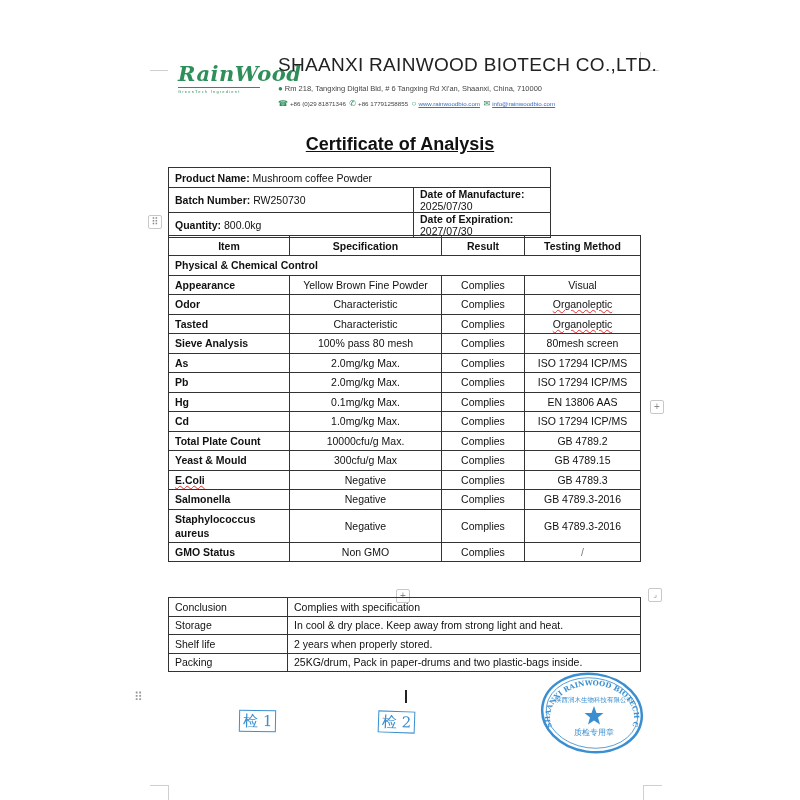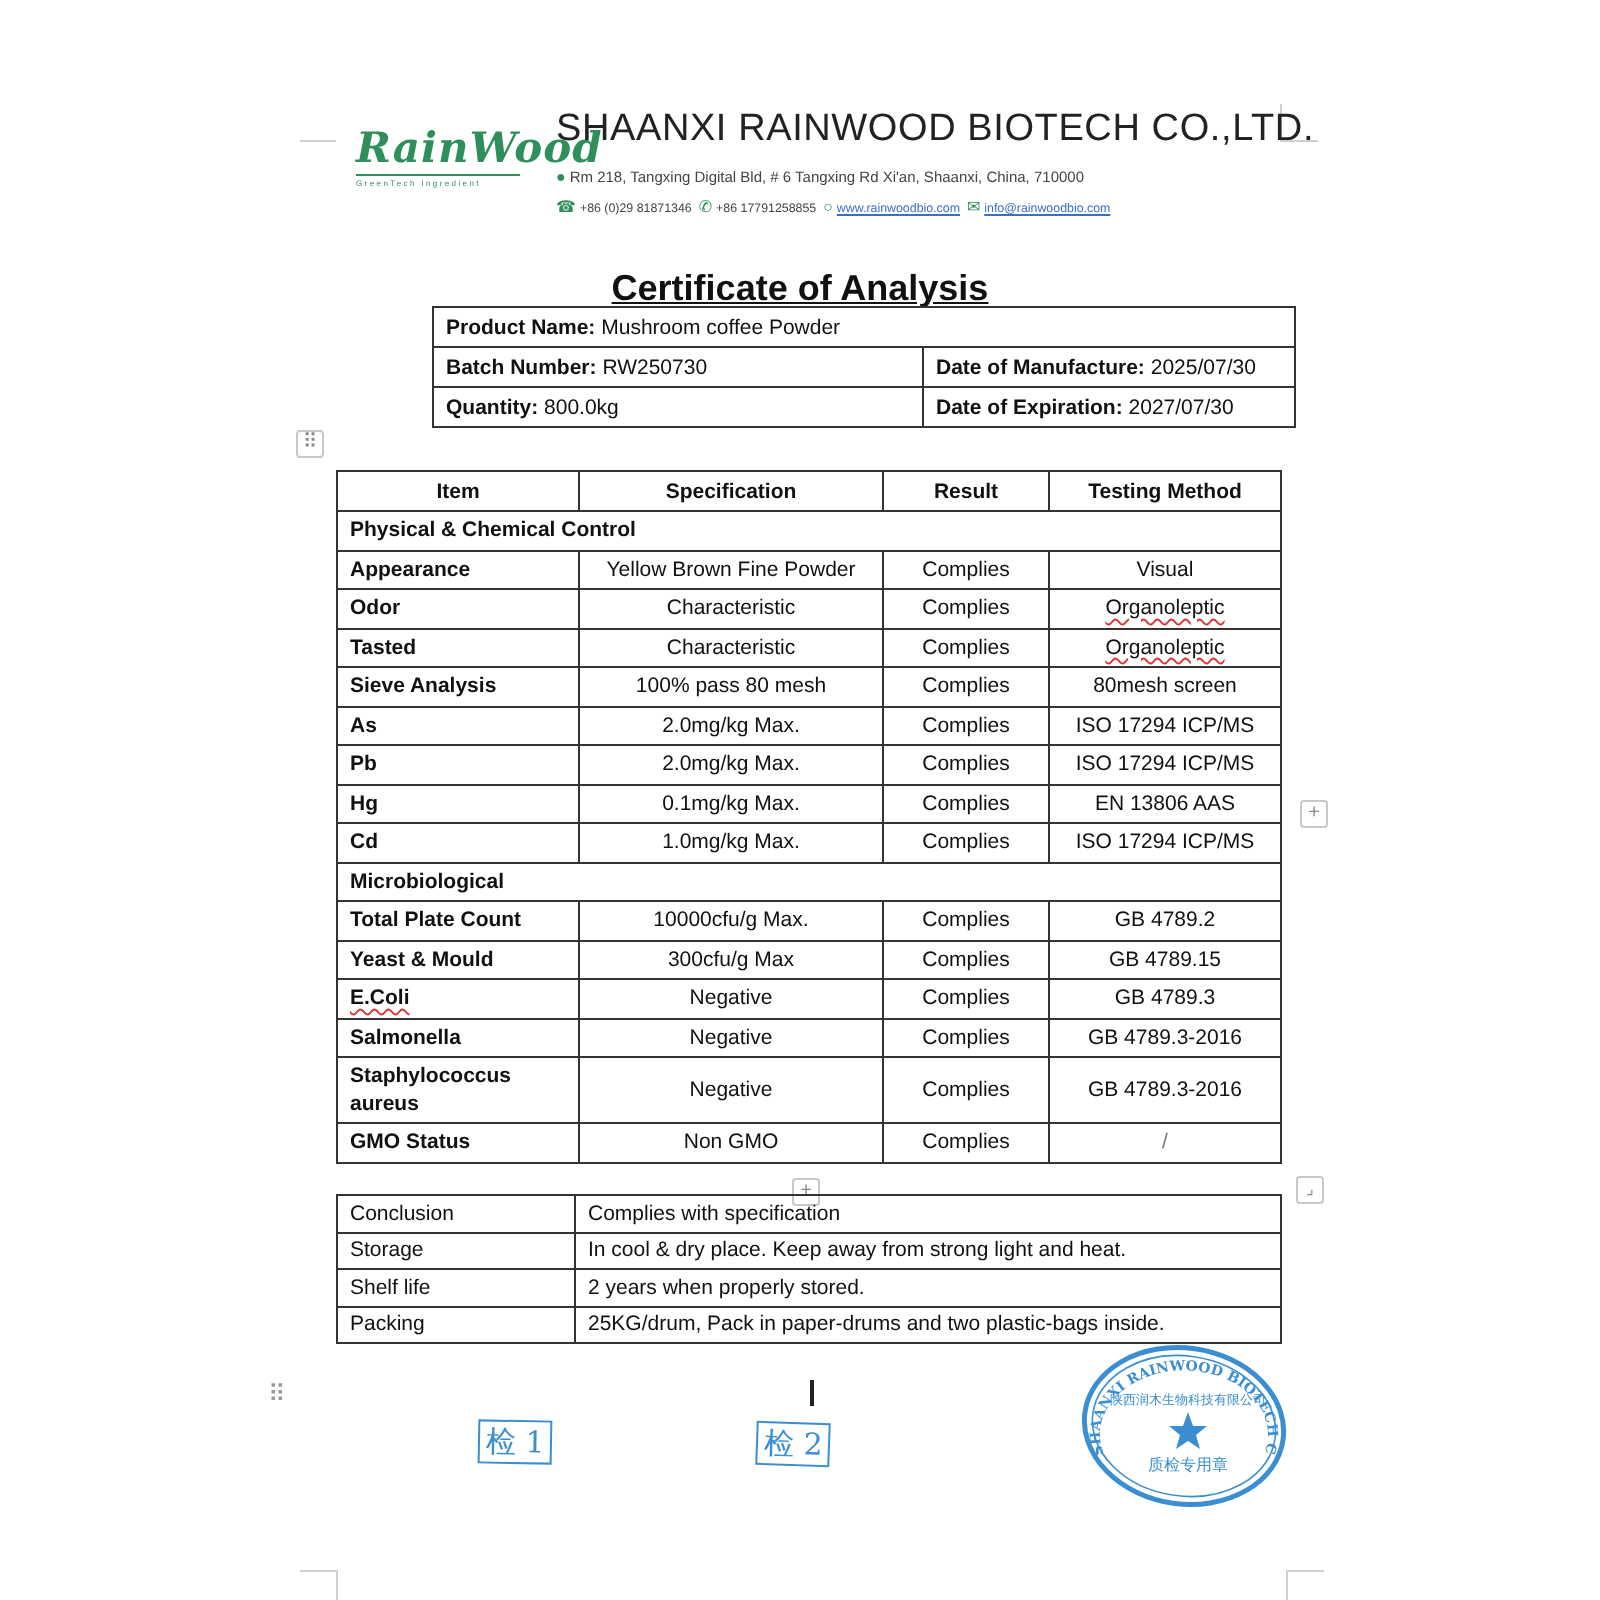--- a/index.html
+++ b/index.html
@@ -17,7 +17,7 @@
   .title { left:0; width:800px; top:134px; text-align:center; font-size:18px; font-weight:bold; text-decoration:underline; }
   table { border-collapse:collapse; position:absolute; font-family:"Liberation Sans", sans-serif; font-size:10.5px; }
   td, th { border:1px solid #333; padding:0 6px; height:19px; }
-  .info { left:168px; top:153px; width:432px;margin-left:48px; }
+  .info { left:168px; top:167px; width:383px; }
   .info td { text-align:left; font-size:10.5px; }
   .info b { font-weight:bold; }
   .main { left:168px; top:235px; width:473px; }

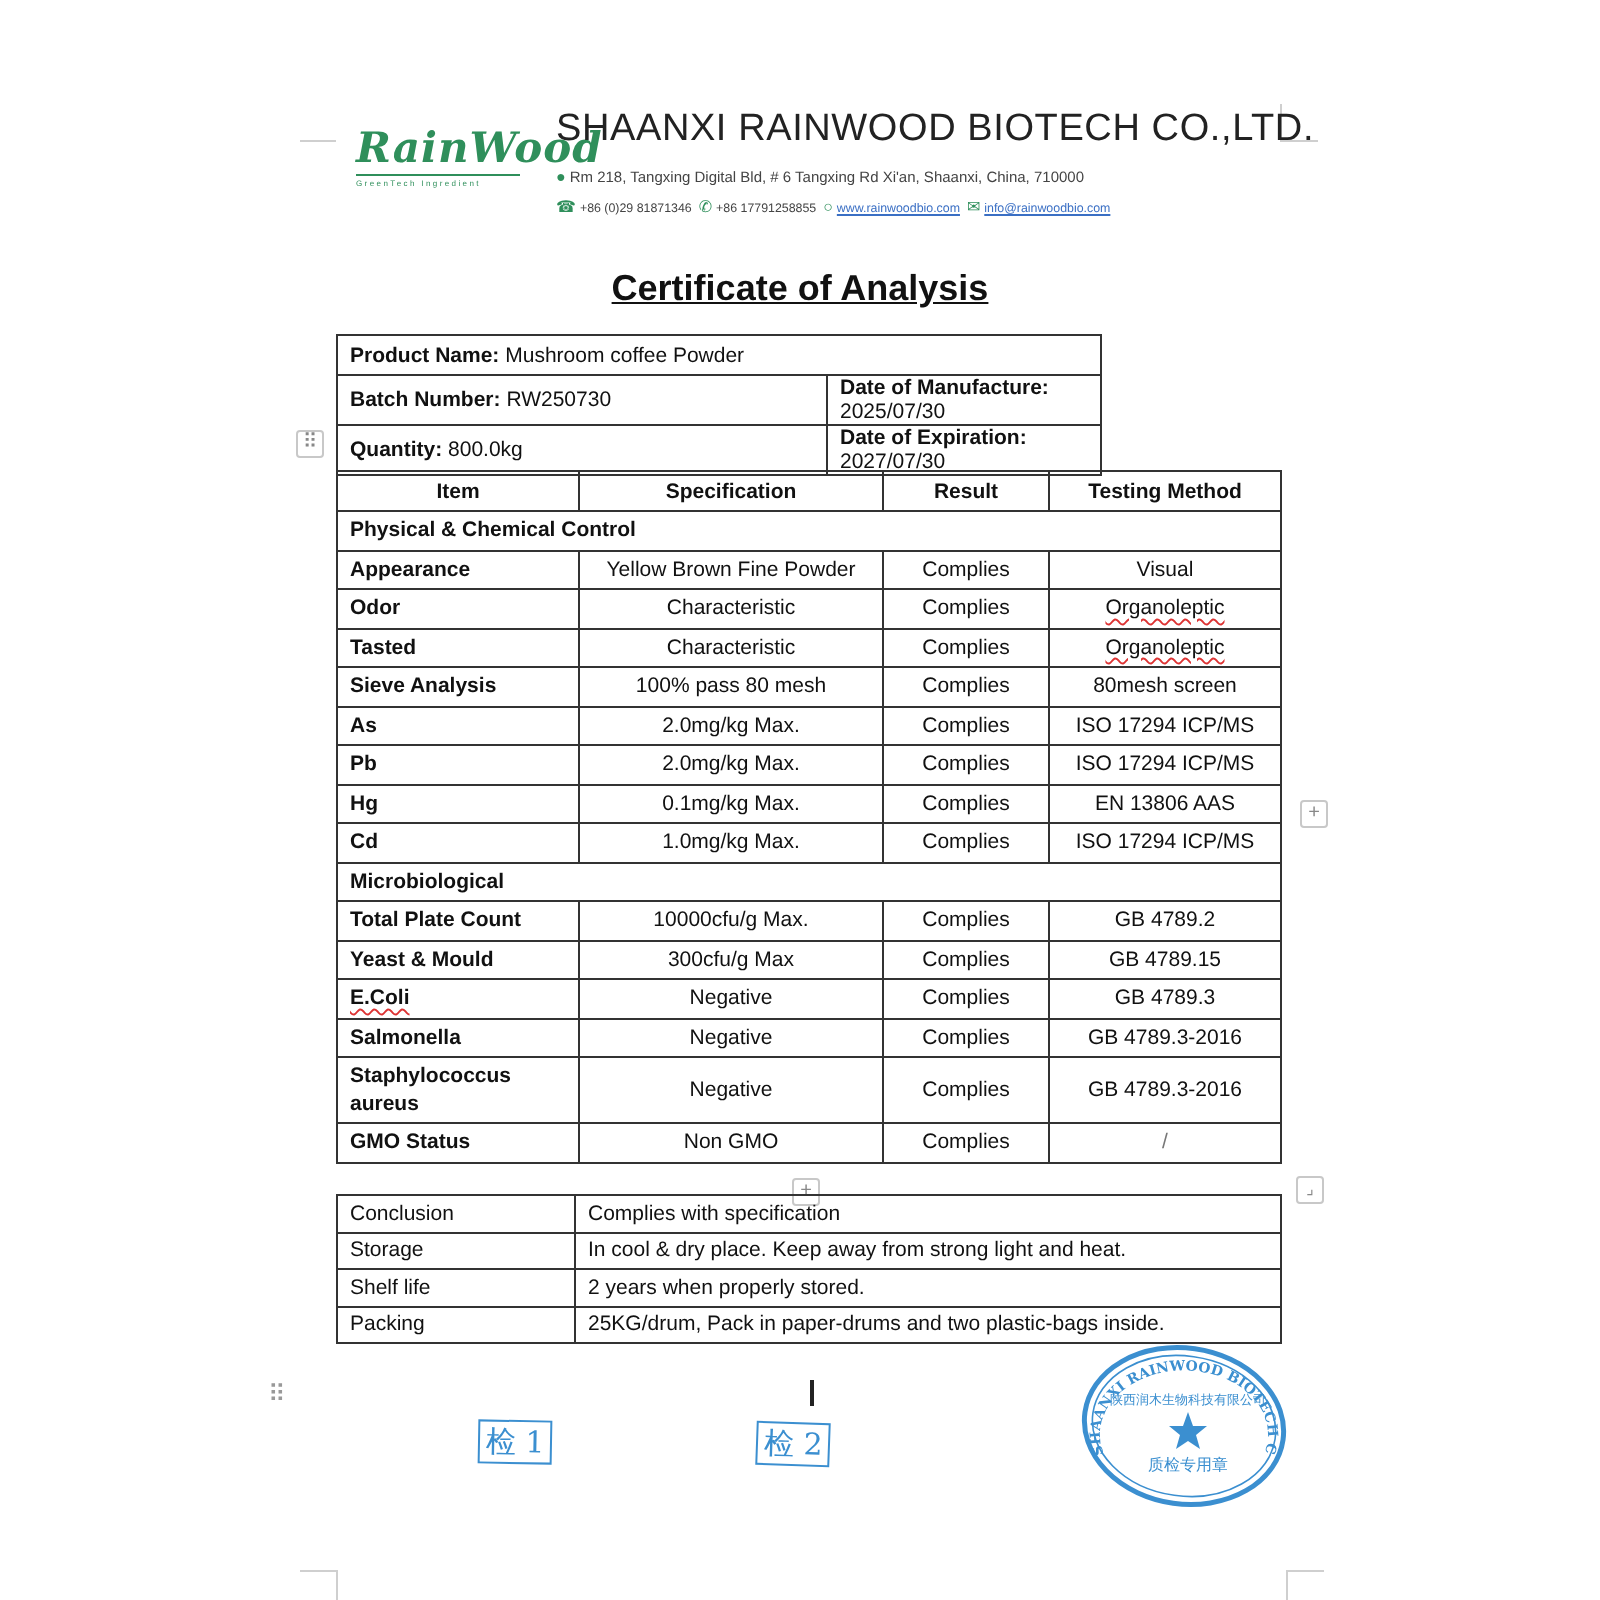--- a/index.html
+++ b/index.html
@@ -137,9 +137,6 @@
         <td>ISO 17294 ICP/MS</td>
       </tr>
   <tr>
-        <td colspan="4" class="section">Microbiological</td>
-      </tr>
-  <tr>
         <td class="item">Total Plate Count</td>
         <td>10000cfu/g Max.</td>
         <td>Complies</td>

